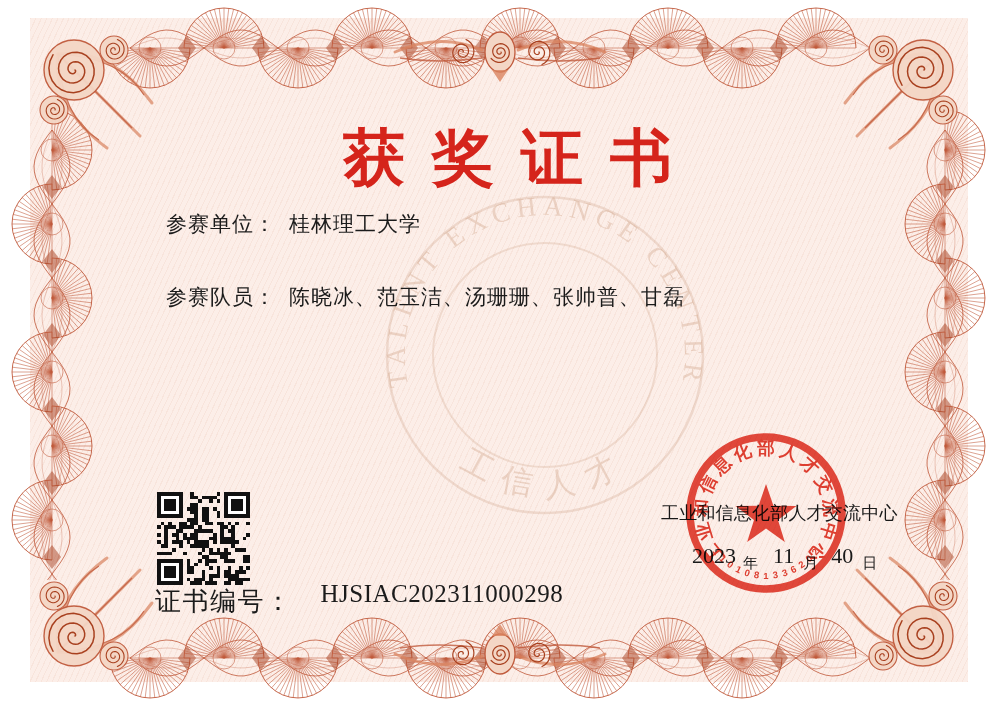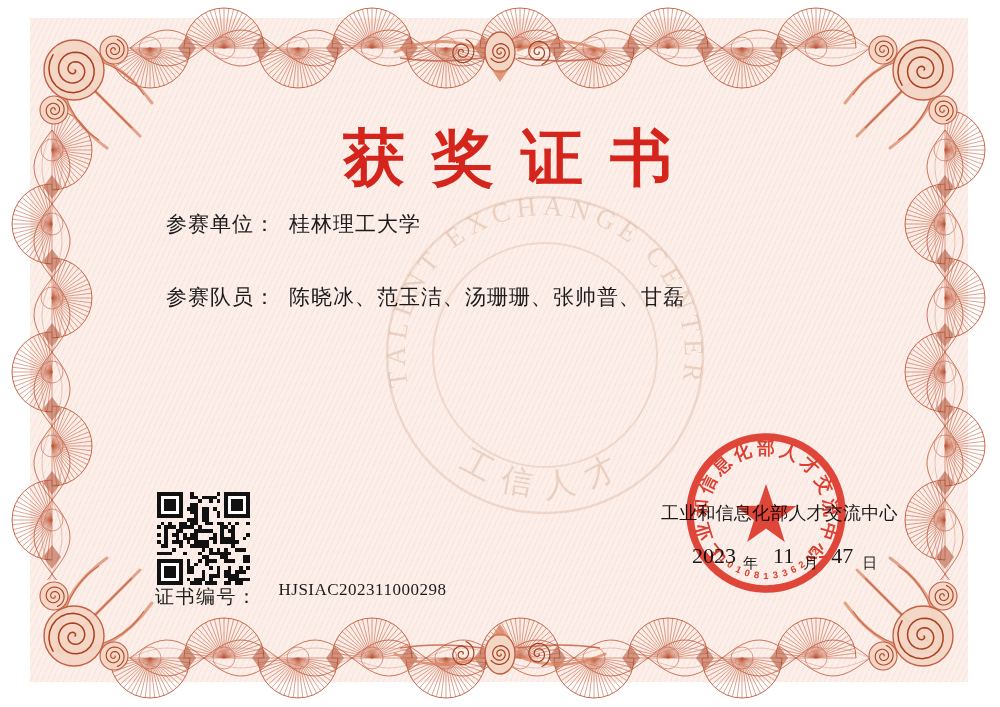--- a/index.html
+++ b/index.html
@@ -279,7 +279,7 @@
     <span class="unit g1">年</span>
     <span class="num g2">11</span>
     <span class="unit g3">月</span>
-    <span class="num g4">47</span>
+    <span class="num g4">40</span>
     <span class="unit g3">日</span>
   </div>
 

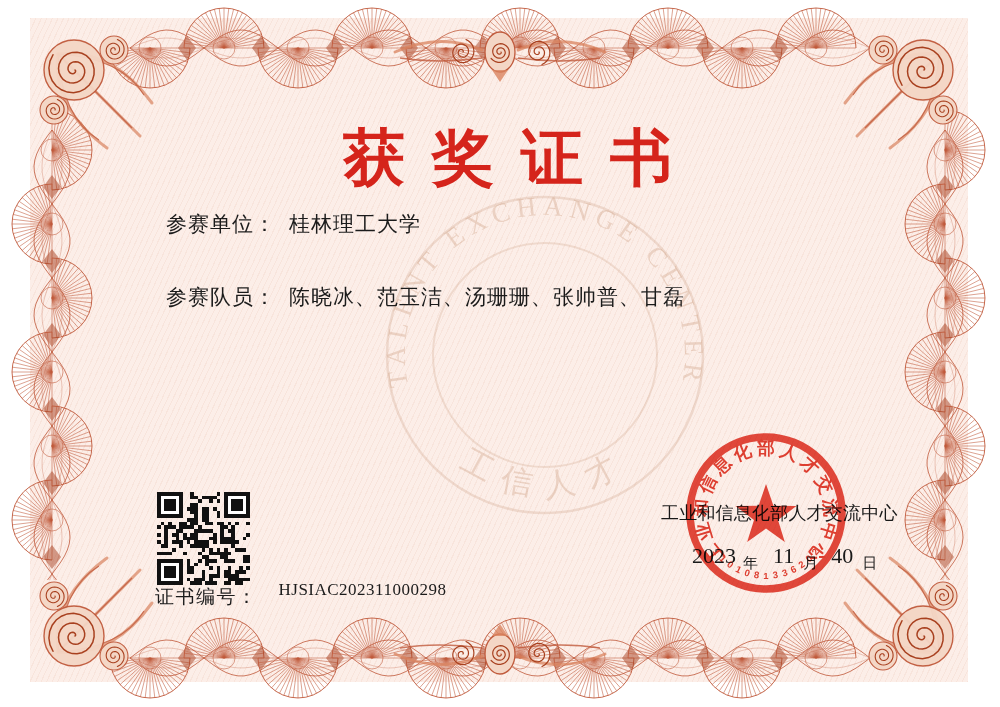--- a/index.html
+++ b/index.html
@@ -25,7 +25,7 @@
   .date-row .unit{font-size:15px;margin-top:11px;}
   .g1{margin-left:7px;} .g2{margin-left:15px;} .g3{margin-left:9px;} .g4{margin-left:13px;}
   .certno-row{position:absolute;left:155px;top:580px;display:flex;align-items:flex-start;color:#1b1b1b;}
-  .certno-row .lab{font-size:19px;letter-spacing:1.5px;padding-top:4px;}
+  .certno-row .lab{font-size:26px;letter-spacing:1.5px;padding-top:4px;}
   .certno-row .no{font-size:17px;margin-left:21px;letter-spacing:.5px;text-align:center;}
   #qr{position:absolute;left:157px;top:492px;width:93px;height:93px;}
   #seal-box{position:absolute;left:681px;top:428px;width:170px;height:170px;mix-blend-mode:multiply;opacity:.93;}

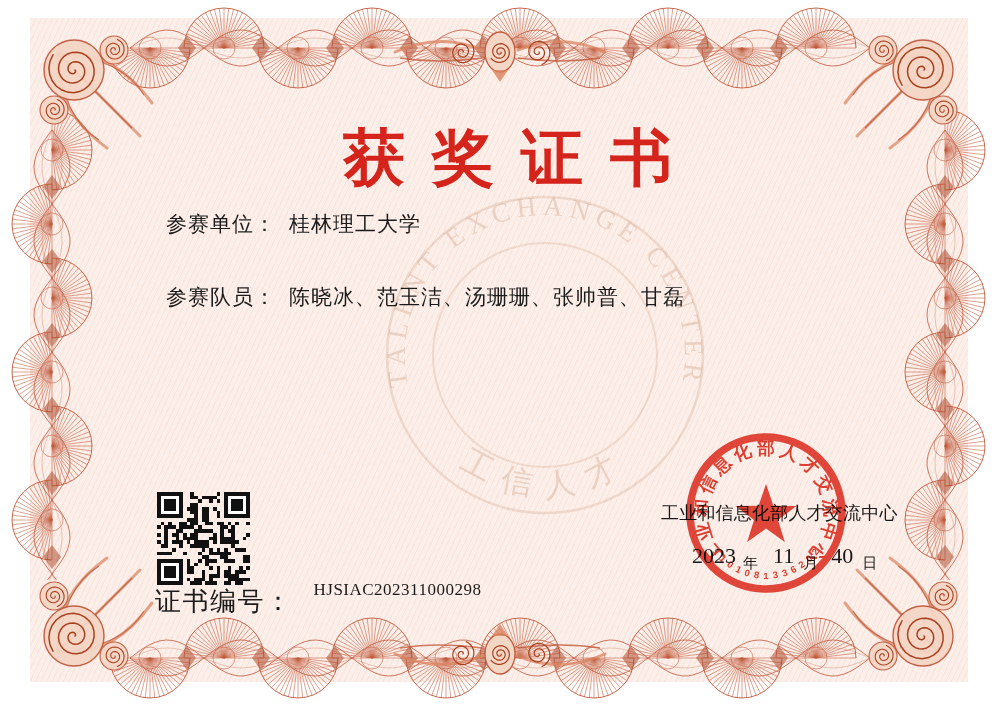--- a/index.html
+++ b/index.html
@@ -26,7 +26,7 @@
   .g1{margin-left:7px;} .g2{margin-left:15px;} .g3{margin-left:9px;} .g4{margin-left:13px;}
   .certno-row{position:absolute;left:155px;top:580px;display:flex;align-items:flex-start;color:#1b1b1b;}
   .certno-row .lab{font-size:26px;letter-spacing:1.5px;padding-top:4px;}
-  .certno-row .no{font-size:17px;margin-left:21px;letter-spacing:.5px;text-align:center;}
+  .certno-row .no{font-size:25px;margin-left:28px;letter-spacing:.5px;text-align:center;}
   #qr{position:absolute;left:157px;top:492px;width:93px;height:93px;}
   #seal-box{position:absolute;left:681px;top:428px;width:170px;height:170px;mix-blend-mode:multiply;opacity:.93;}
   #wm-box{position:absolute;left:375px;top:185px;width:340px;height:340px;opacity:.85;}

